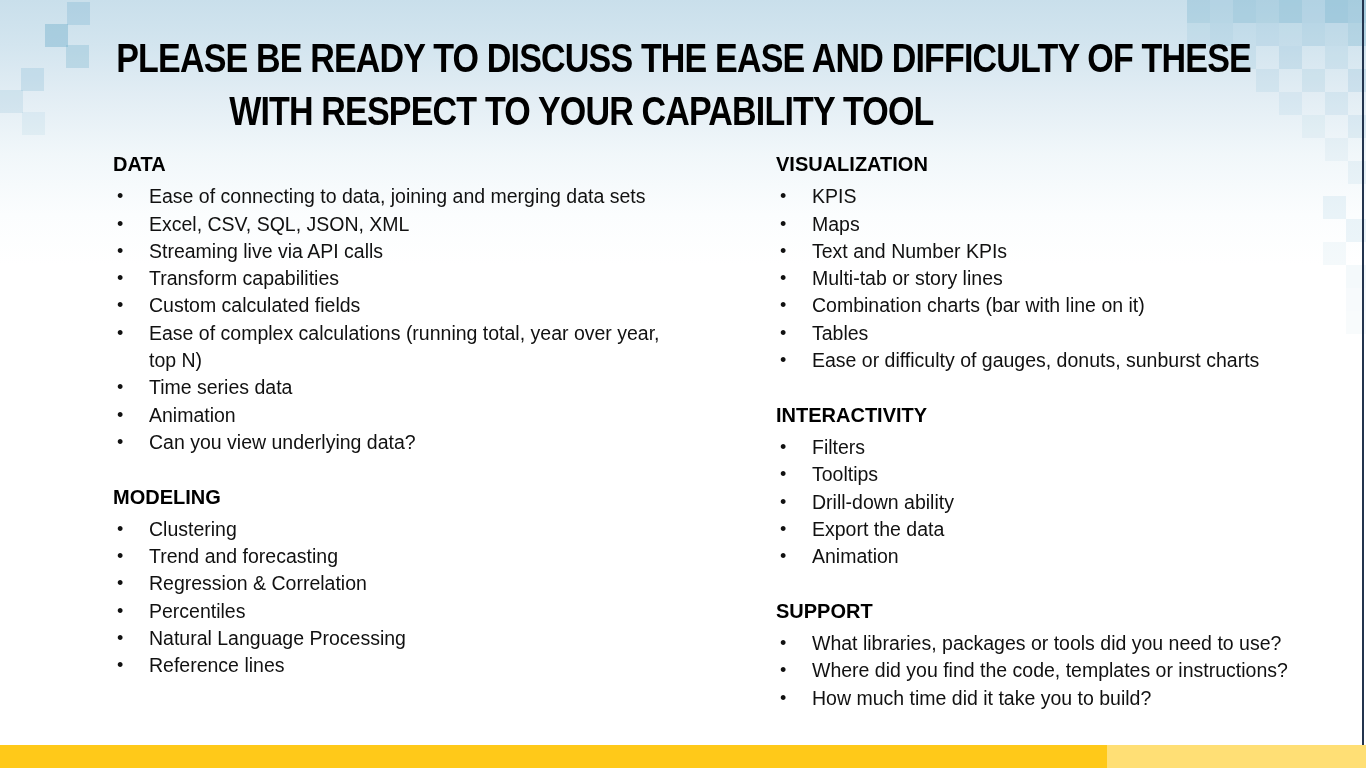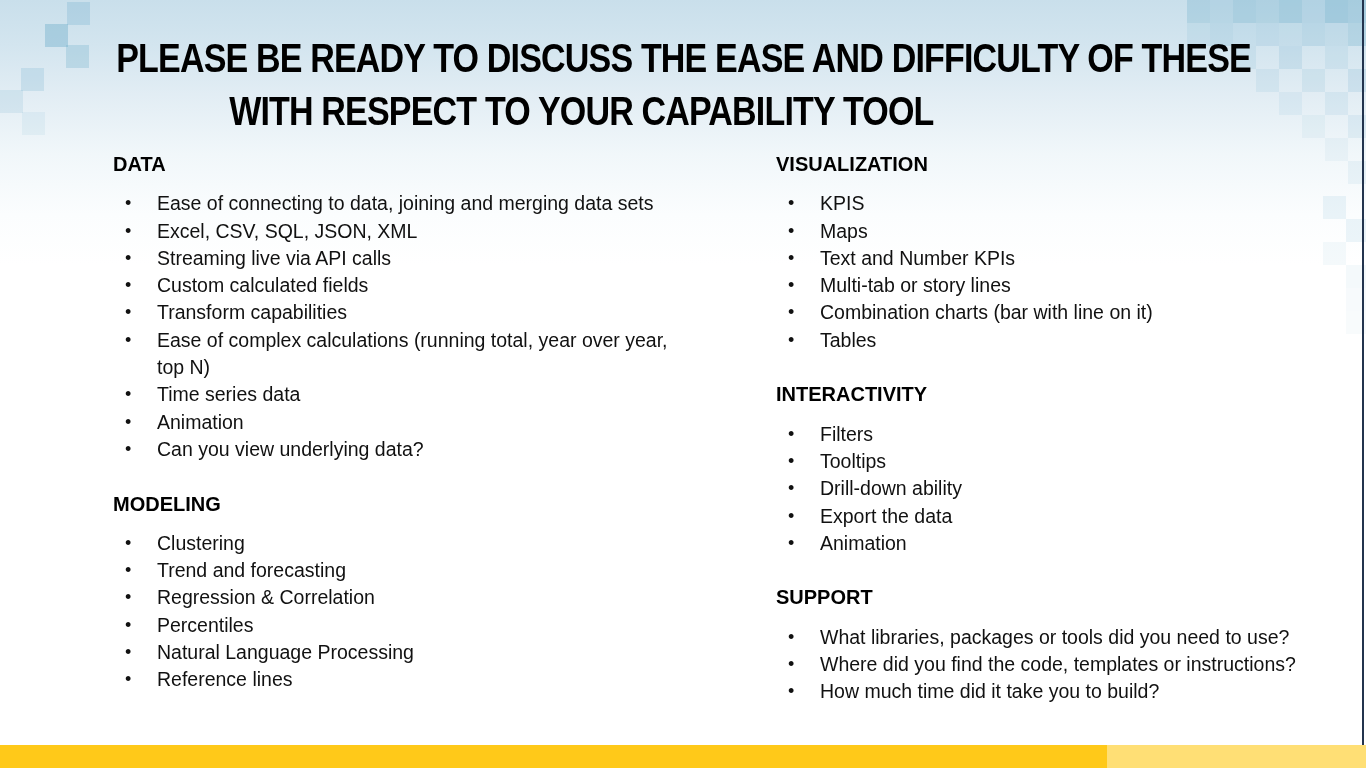--- a/index.html
+++ b/index.html
@@ -29,7 +29,7 @@
   .col-right{left:771px;width:590px;}
   .sec + .sec{margin-top:27.3px;}
   .sec h2{margin:5px;font-size:20px;line-height:27.3px;font-weight:700;color:#000;}
-  .sec ul{margin:12px;padding:0;list-style:none;}
+  .sec ul{margin:4px;padding:0;list-style:none;}
   .sec li{
     position:relative;padding-left:37px;font-size:19.5px;line-height:27.3px;
   }

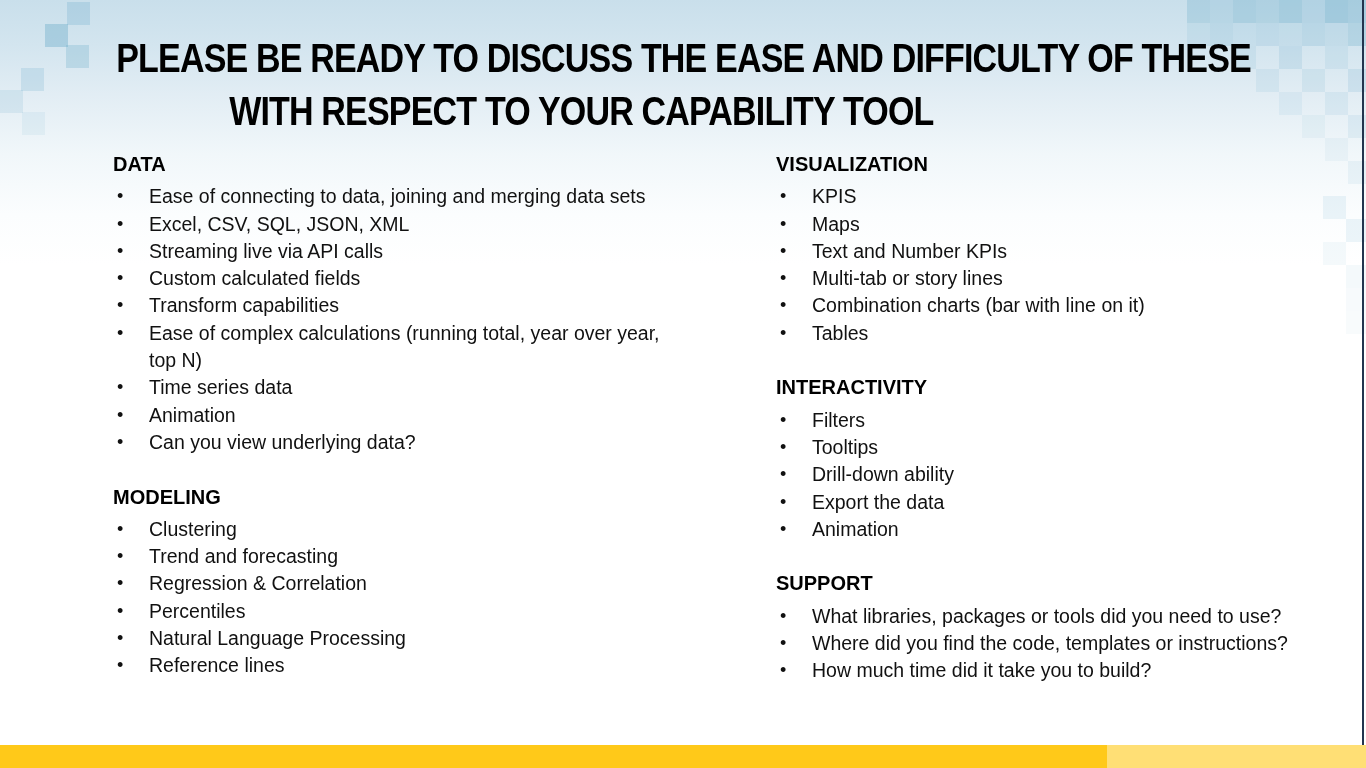--- a/index.html
+++ b/index.html
@@ -107,8 +107,8 @@
           <li>Ease of connecting to data, joining and merging data sets</li>
           <li>Excel, CSV, SQL, JSON, XML</li>
           <li>Streaming live via API calls</li>
+          <li>Transform capabilities</li>
           <li>Custom calculated fields</li>
-          <li>Transform capabilities</li>
           <li>Ease of complex calculations (running total, year over year, top N)</li>
           <li>Time series data</li>
           <li>Animation</li>

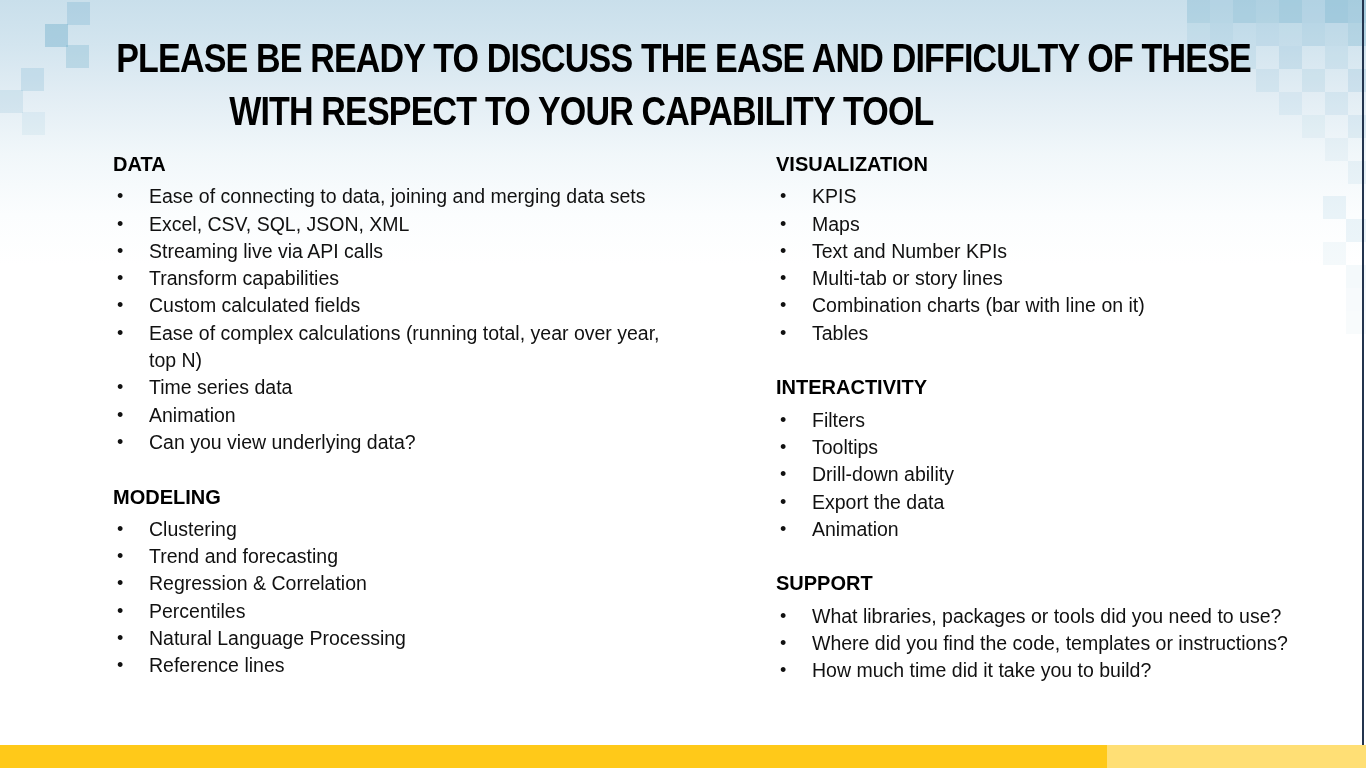--- a/index.html
+++ b/index.html
@@ -137,6 +137,7 @@
           <li>Multi-tab or story lines</li>
           <li>Combination charts (bar with line on it)</li>
           <li>Tables</li>
+          <li>Ease or difficulty of gauges, donuts, sunburst charts</li>
         </ul>
       </section>
       <section class="sec">

